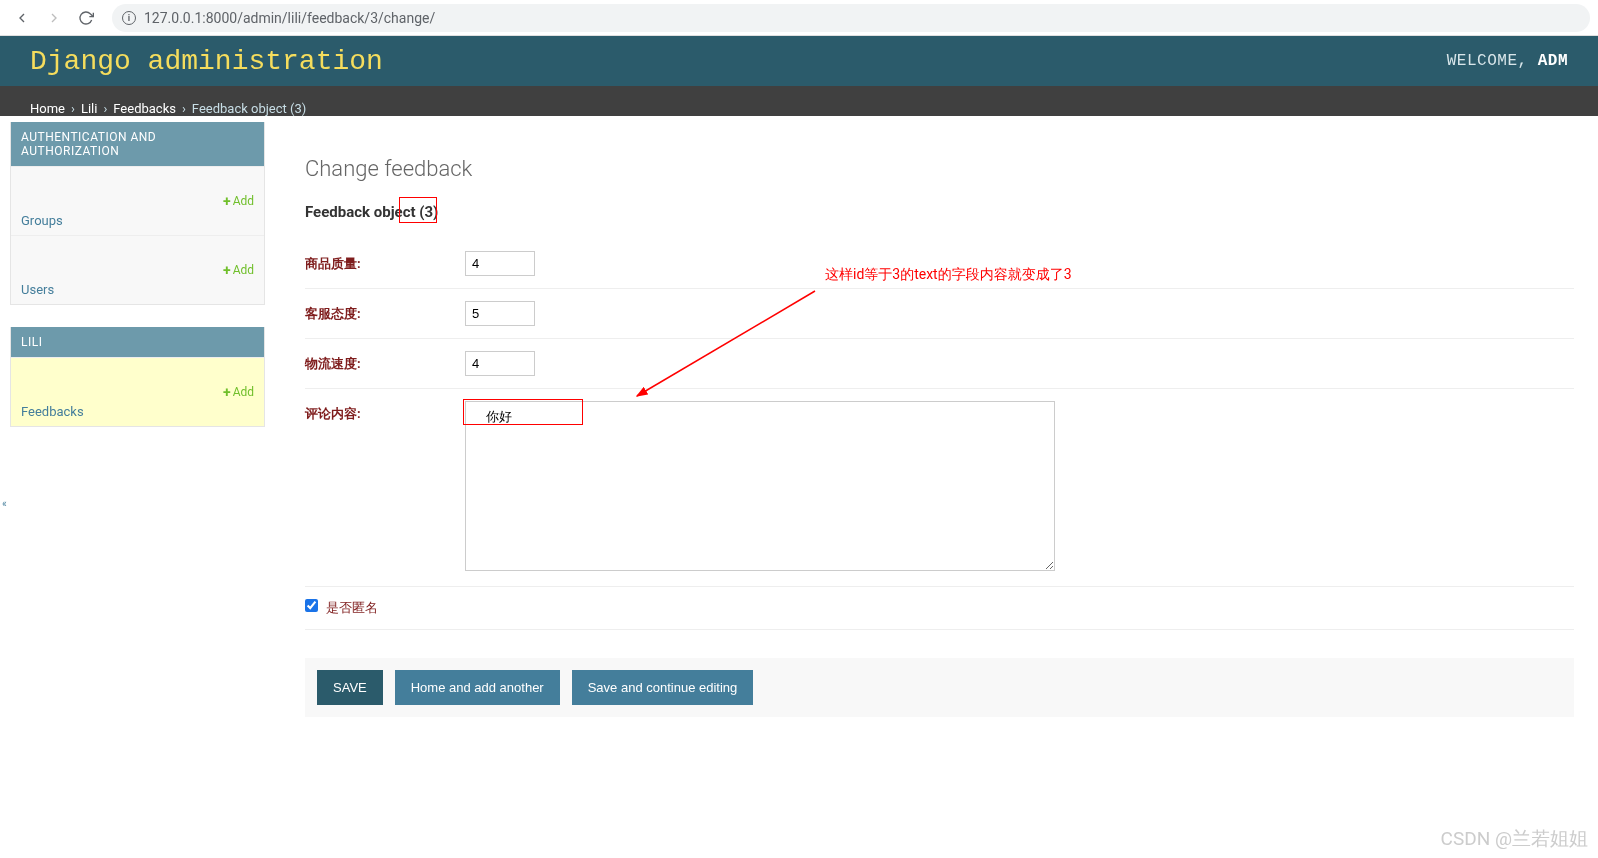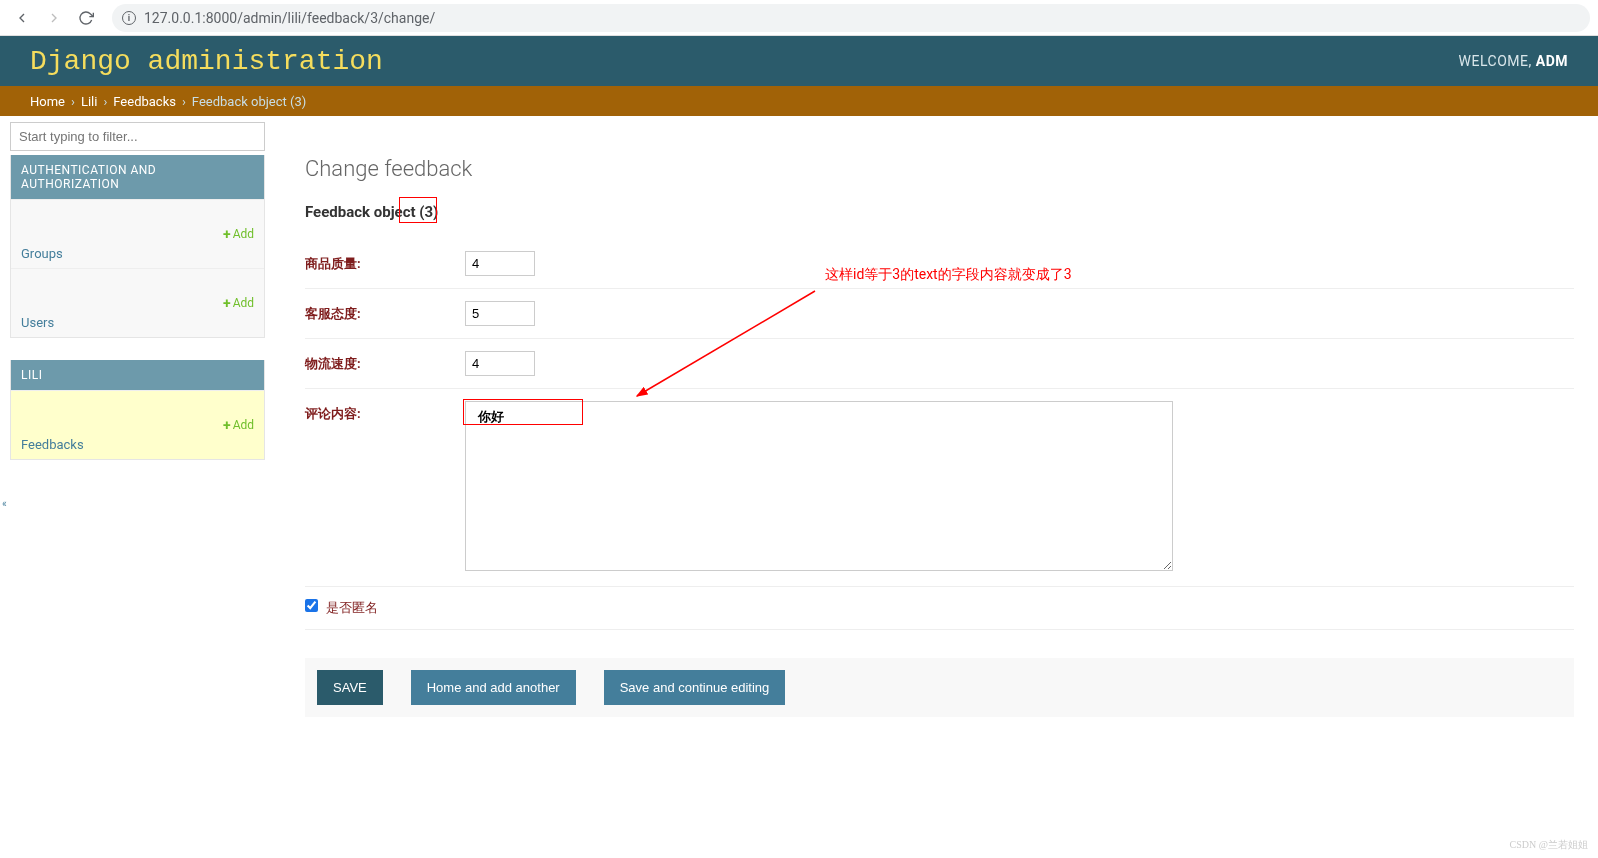--- a/index.html
+++ b/index.html
@@ -18,7 +18,7 @@
   
   .dj-header { background: #2b5b6b; color: #fff; height: 50px; display: flex; align-items: center; justify-content: space-between; padding: 0 30px; }
   .dj-brand { color: #f5dd5d; font-size: 28px; font-weight: 300; font-family: Liberation Mono, monospace; }
-  .dj-user { font-size: 14px; letter-spacing: .5px; color: #d9e6ea; }
+  .dj-user { font-size: 16px; letter-spacing: .5px; color: #d9e6ea; font-family: Liberation Mono, monospace; }
   .dj-user b { color: #fff; }
 
   

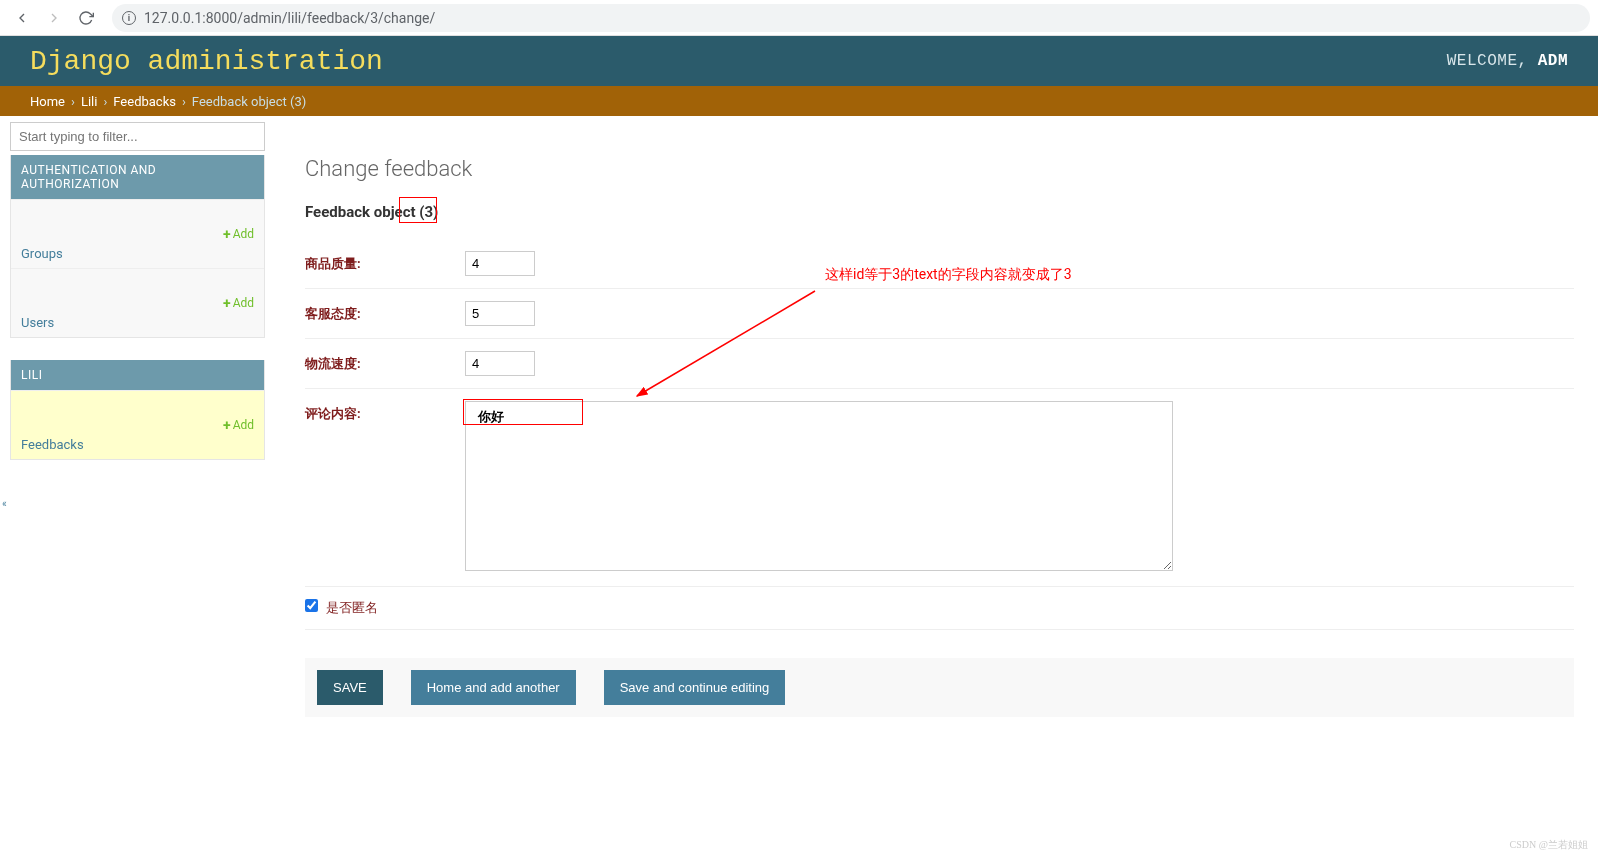--- a/index.html
+++ b/index.html
@@ -22,7 +22,7 @@
   .dj-user b { color: #fff; }
 
   
-  .breadcrumbs { background: #a16207; color: #cde; height: 30px; display: flex; align-items: center; padding: 0 30px; font-size: 13px; }
+  .breadcrumbs { background: #404040; color: #cde; height: 30px; display: flex; align-items: flex-end; padding: 0 30px; font-size: 13px; }
   .breadcrumbs .crumb { color: #fff; }
   .breadcrumbs .crumb.dim { color: #c7dde5; }
   .breadcrumbs .sep { margin: 0 6px; color: #c7dde5; }

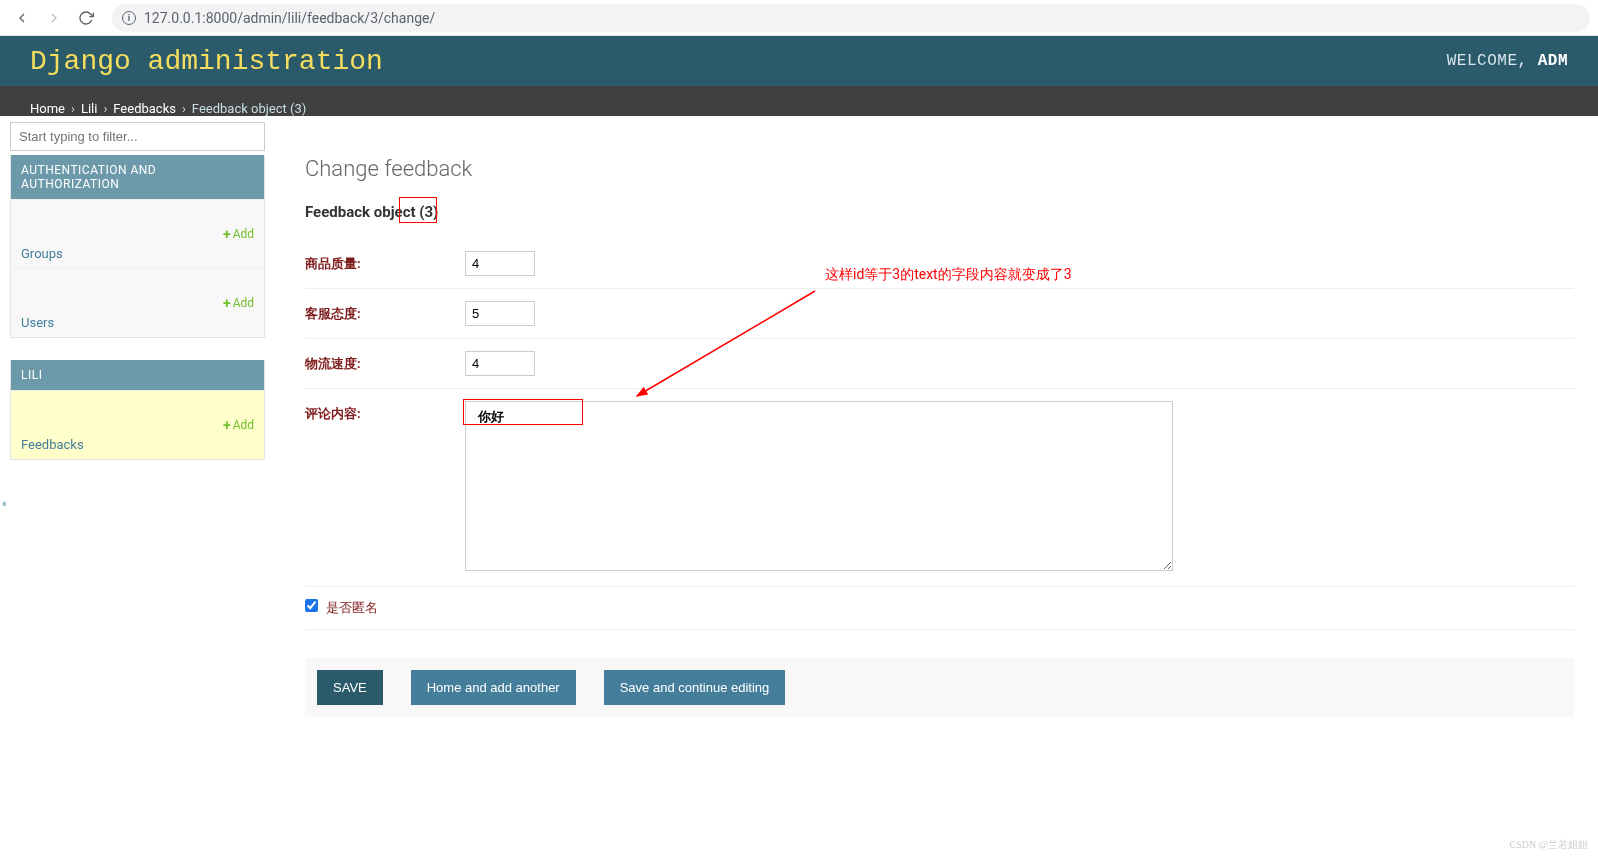--- a/index.html
+++ b/index.html
@@ -117,7 +117,6 @@
   <div class="sidebar">
     <span class="collapse-handle">«</span>
     <div class="sidebar-inner">
-      <input class="filter-input" placeholder="Start typing to filter..." style="">
       <div class="app">
         <div class="app-caption">AUTHENTICATION AND AUTHORIZATION</div>
         <div class="app-row">

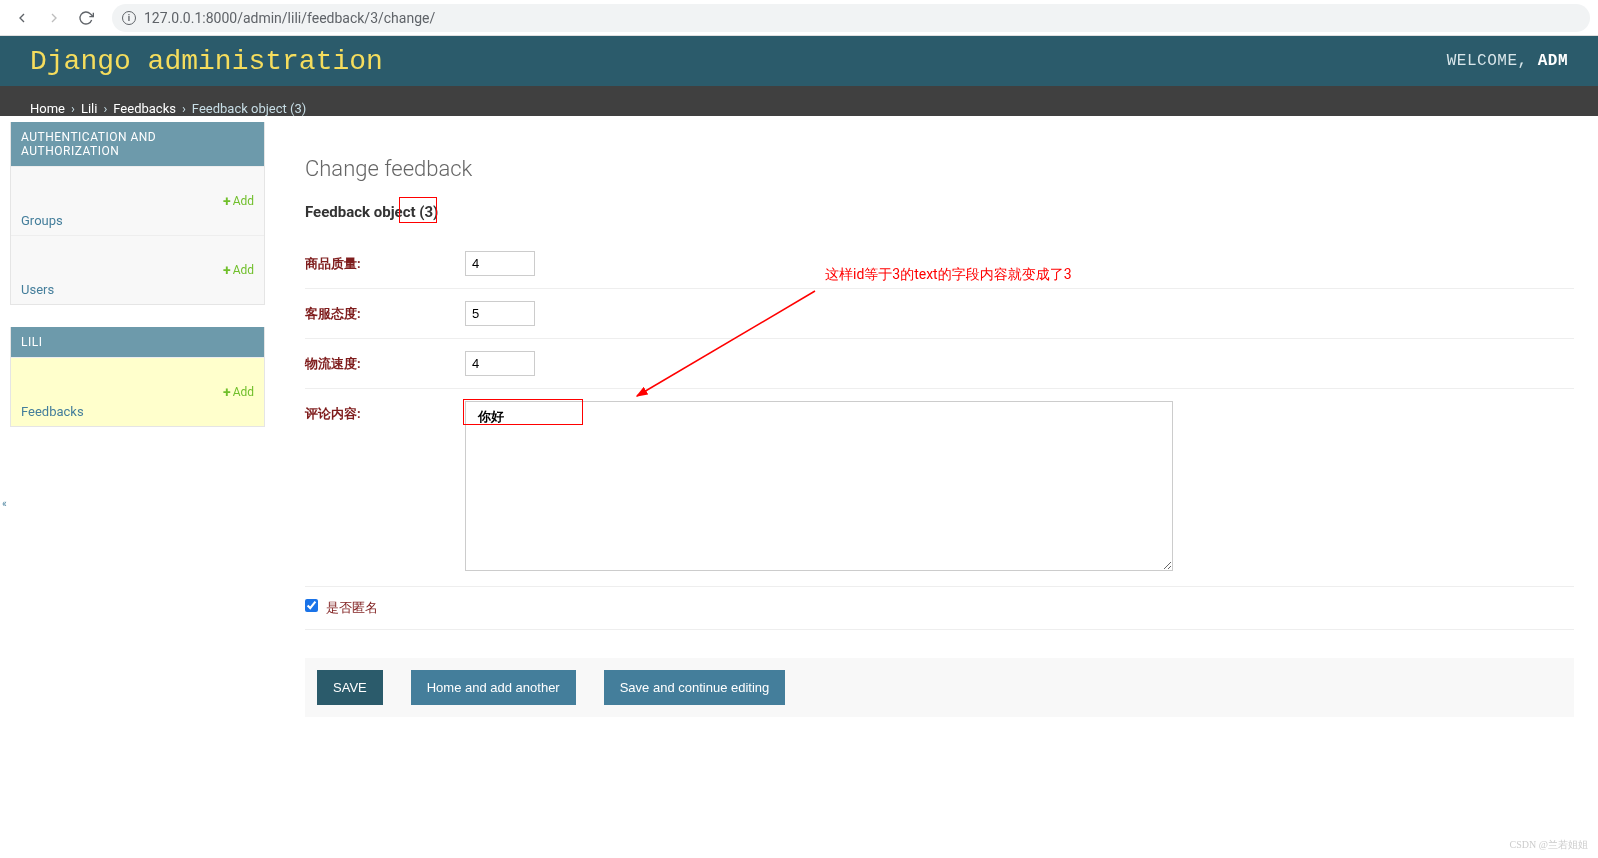--- a/index.html
+++ b/index.html
@@ -50,7 +50,7 @@
   .form-row { display: flex; align-items: flex-start; padding: 12px 0; border-bottom: 1px solid #eee; }
   .form-row label { width: 160px; font-size: 13px; font-weight: bold; color: #7f1d1d; padding-top: 4px; }
   .form-row input[type=text], .form-row input[type=number] { width: 70px; padding: 4px 6px; border: 1px solid #ccc; font-size: 13px; }
-  .form-row textarea { width: 708px; height: 170px; padding: 6px 12px; border: 1px solid #ccc; font-size: 13px; resize: both; font-weight: bold; }
+  .form-row textarea { width: 590px; height: 170px; padding: 6px 20px; border: 1px solid #ccc; font-size: 13px; resize: both; }
   .textarea-wrap { position: relative; display:inline-block; }
   .red-box-textarea { border: 1.5px solid red; position:absolute; top:-2px; left:-2px; width:120px; height:26px; pointer-events:none; }
   .form-row.checkbox { align-items: flex-start; }

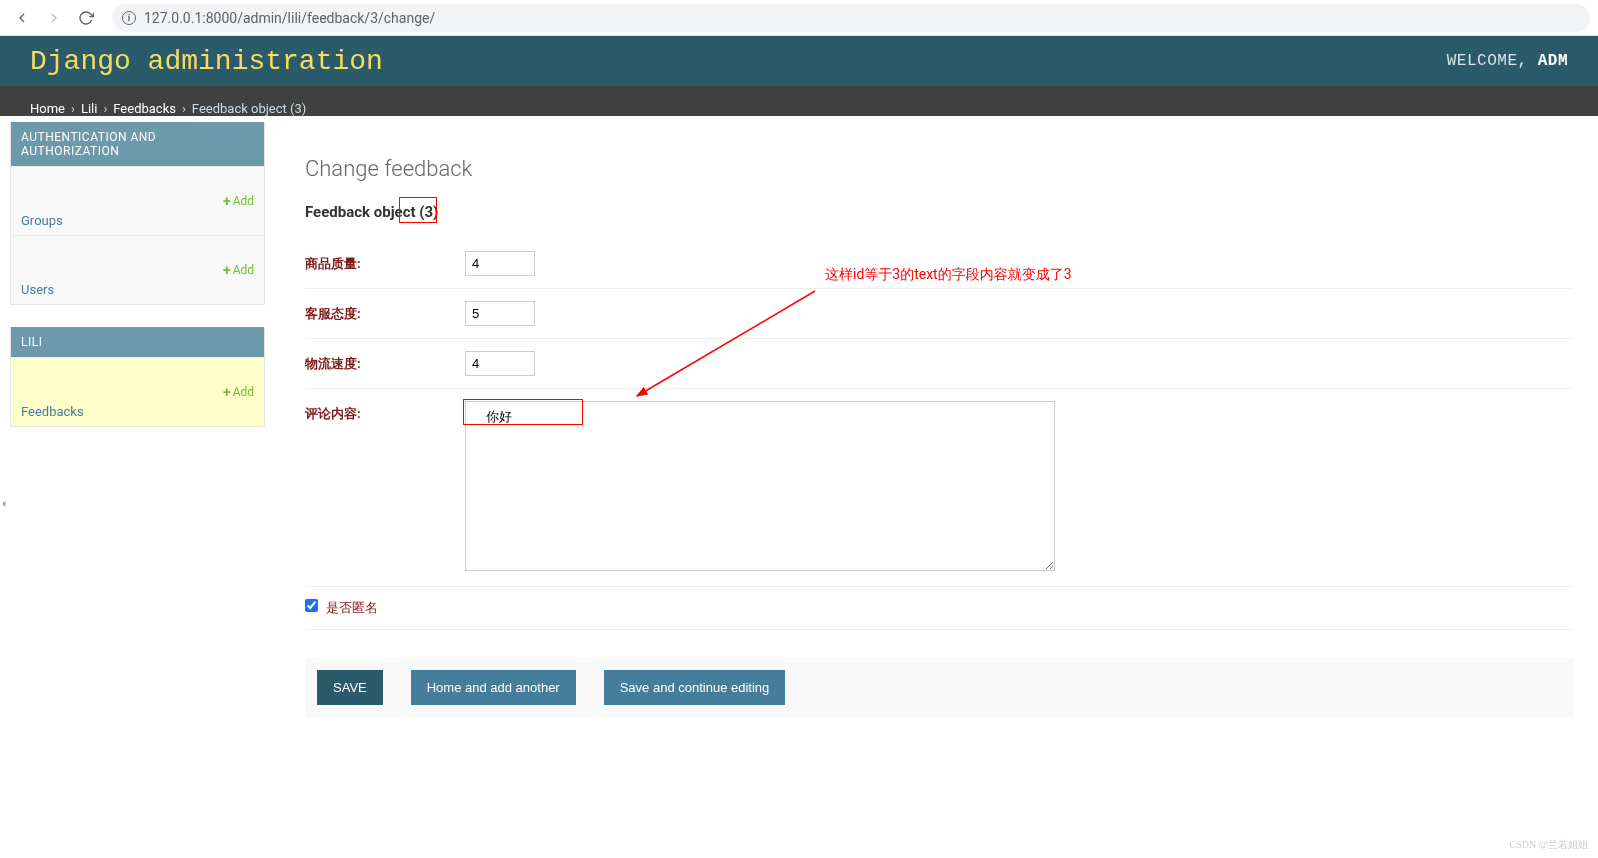--- a/index.html
+++ b/index.html
@@ -60,7 +60,7 @@
   .annotation { position: absolute; color: red; font-size: 14px; top: 130px; left: 560px; pointer-events:none; }
   .annotation svg { position:absolute; top: 20px; left: -200px; }
 
-  .submit-row { margin-top: 28px; background: #f8f8f8; padding: 12px; display: flex; gap: 28px; }
+  .submit-row { margin-top: 28px; background: #f8f8f8; padding: 12px; display: flex; gap: 12px; }
   .btn { background: #447e9b; color: #fff; border: none; padding: 10px 16px; font-size: 13px; cursor: pointer; }
   .btn.default { background: #2b5b6b; }
 

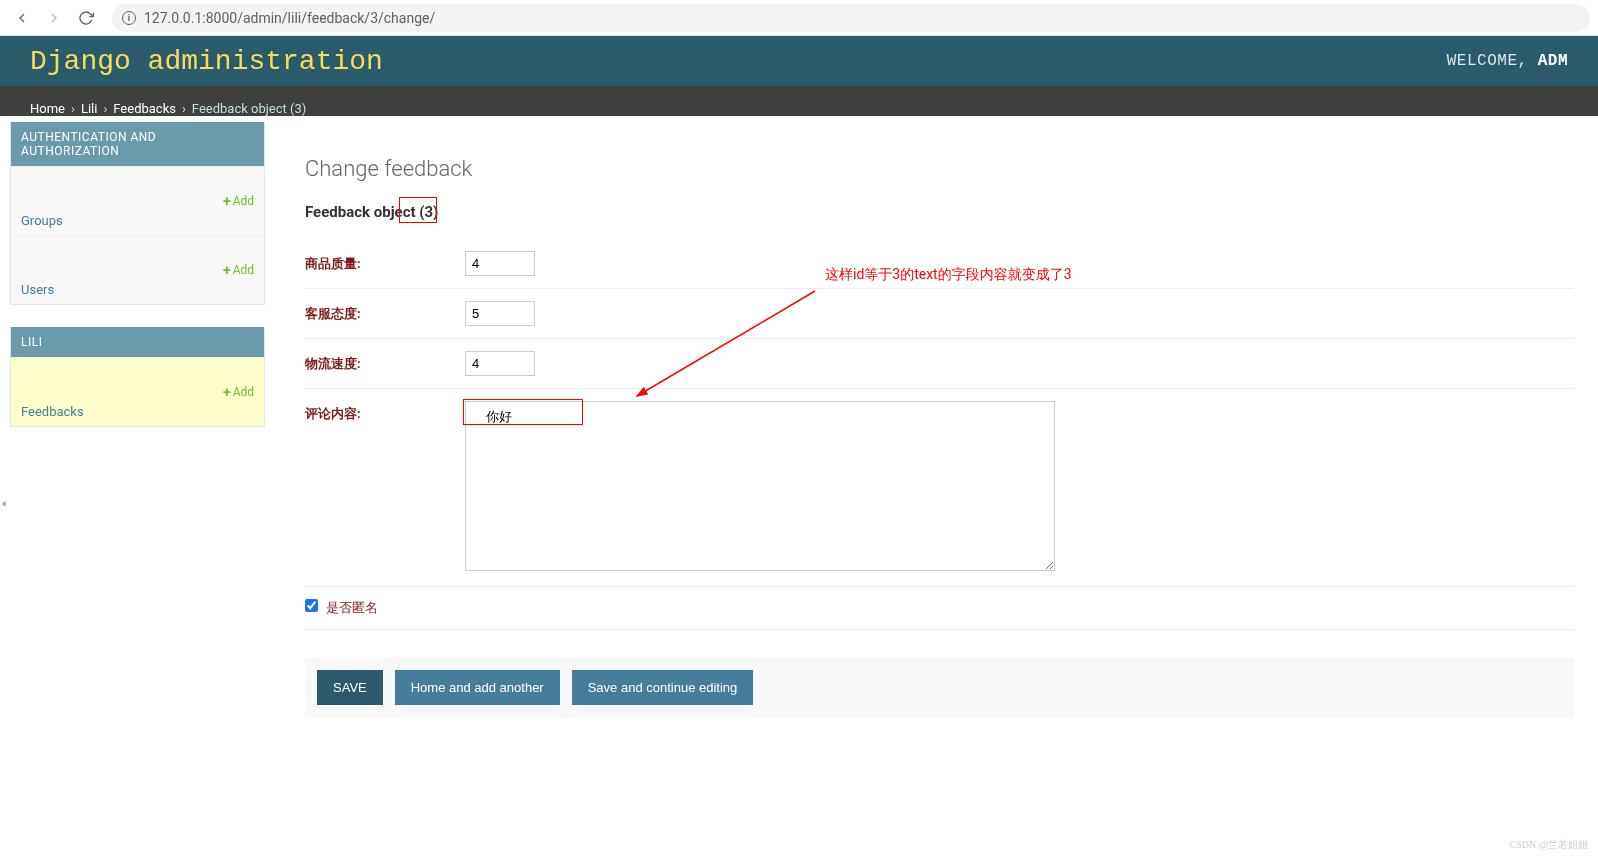--- a/index.html
+++ b/index.html
@@ -64,7 +64,7 @@
   .btn { background: #447e9b; color: #fff; border: none; padding: 10px 16px; font-size: 13px; cursor: pointer; }
   .btn.default { background: #2b5b6b; }
 
-  .watermark { position: fixed; right: 10px; bottom: 6px; color: #ccc; font-size: 10px; pointer-events:none;font-family:Liberation Serif, serif; }
+  .watermark { position: fixed; right: 10px; bottom: 6px; color: #ccc; font-size: 19px; pointer-events:none; }
   .collapse-handle { position:absolute; left:2px; top:498px; color:#447e9b; font-size:10px; }
 </style>
 </head>

